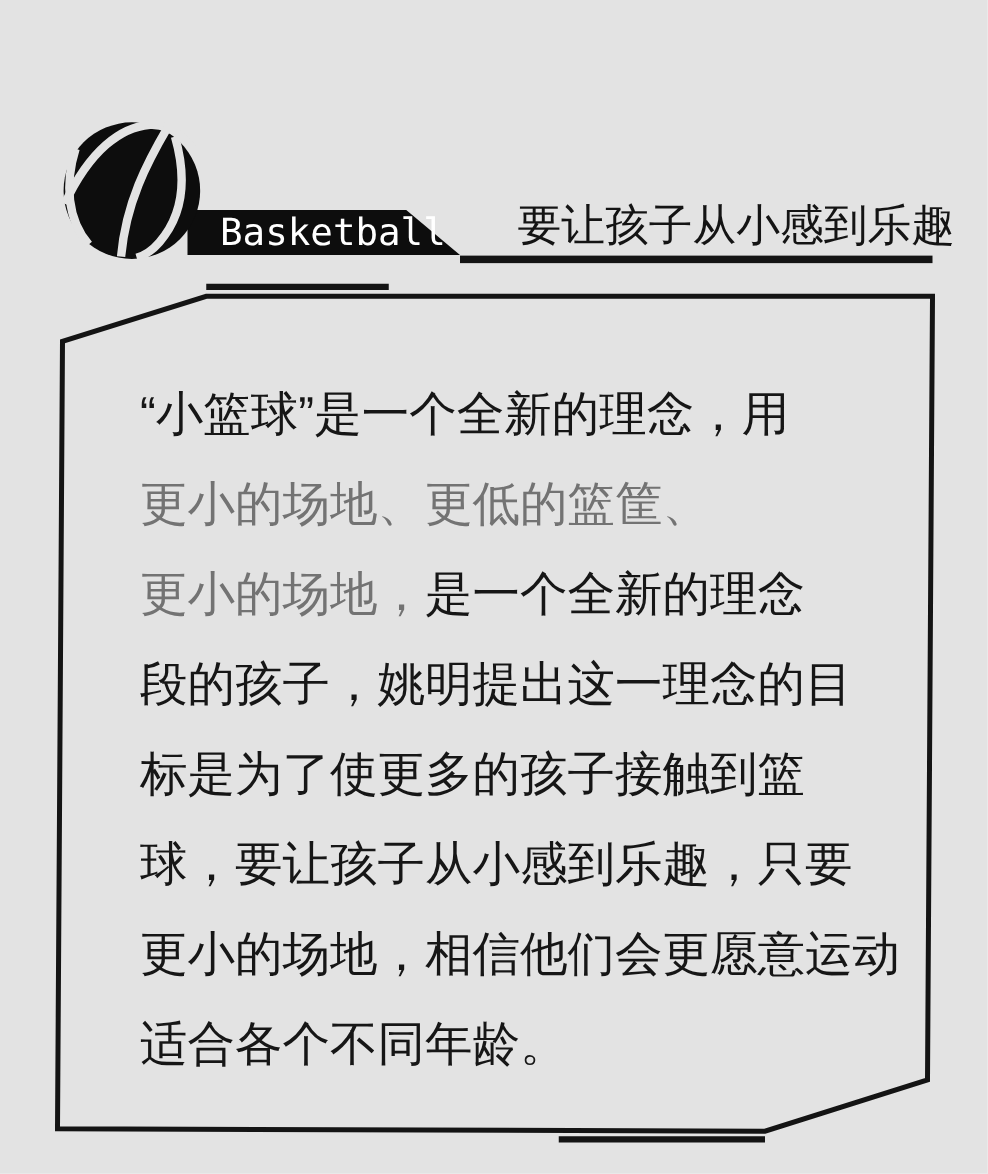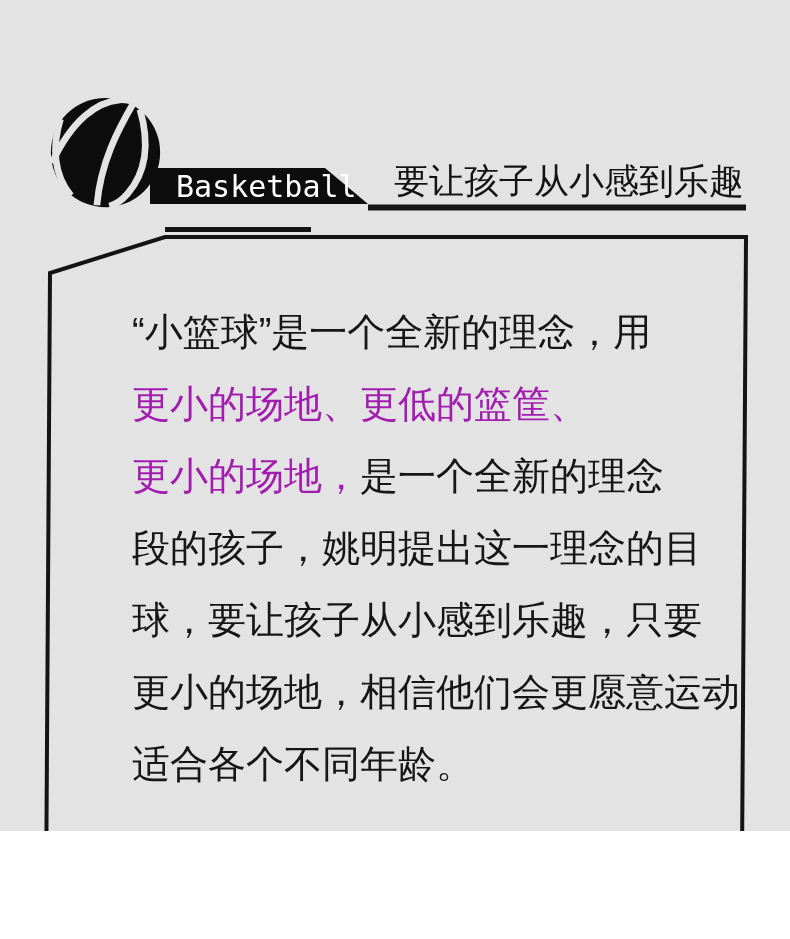--- a/index.html
+++ b/index.html
@@ -5,7 +5,7 @@
   html,body{margin:0;padding:0;}
   .stage{
     position:relative;
-    width:790px;height:831px;
+    width:790px;height:939px;
     background:#e3e3e3;
     overflow:hidden;
     font-family:"Liberation Sans",sans-serif;

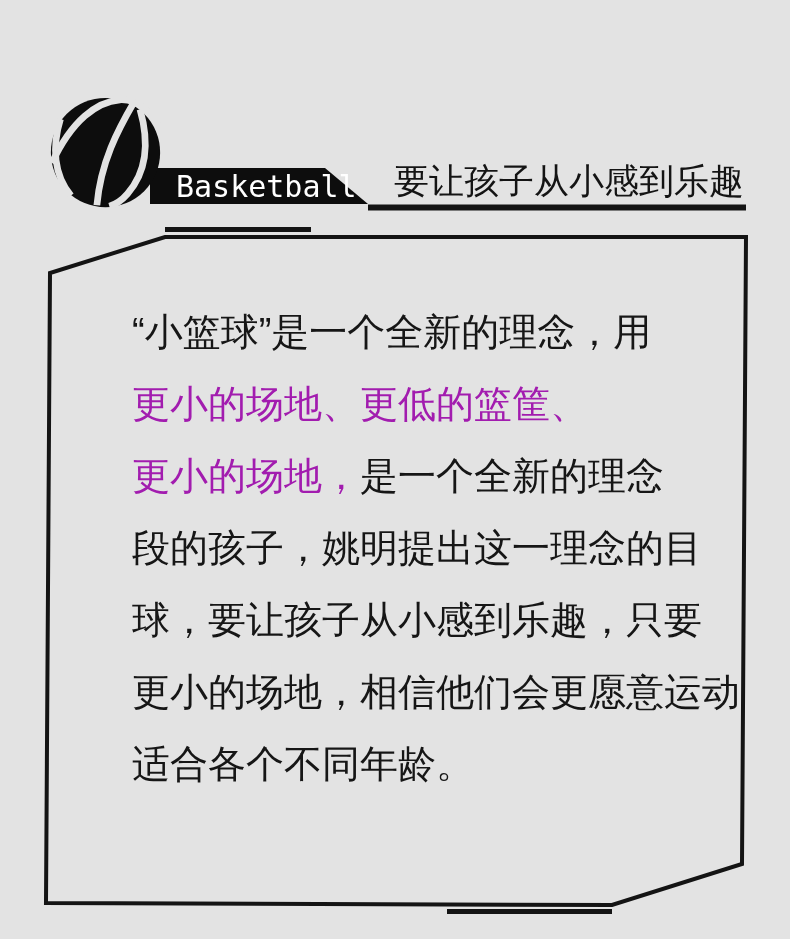--- a/index.html
+++ b/index.html
@@ -20,7 +20,7 @@
     white-space:nowrap;
   }
   .page-title{
-    position:absolute;left:394px;top:162px;z-index:3;
+    position:absolute;left:414px;top:162px;z-index:3;
     font-size:35px;line-height:38px;
     color:#141414;white-space:nowrap;
     font-weight:400;

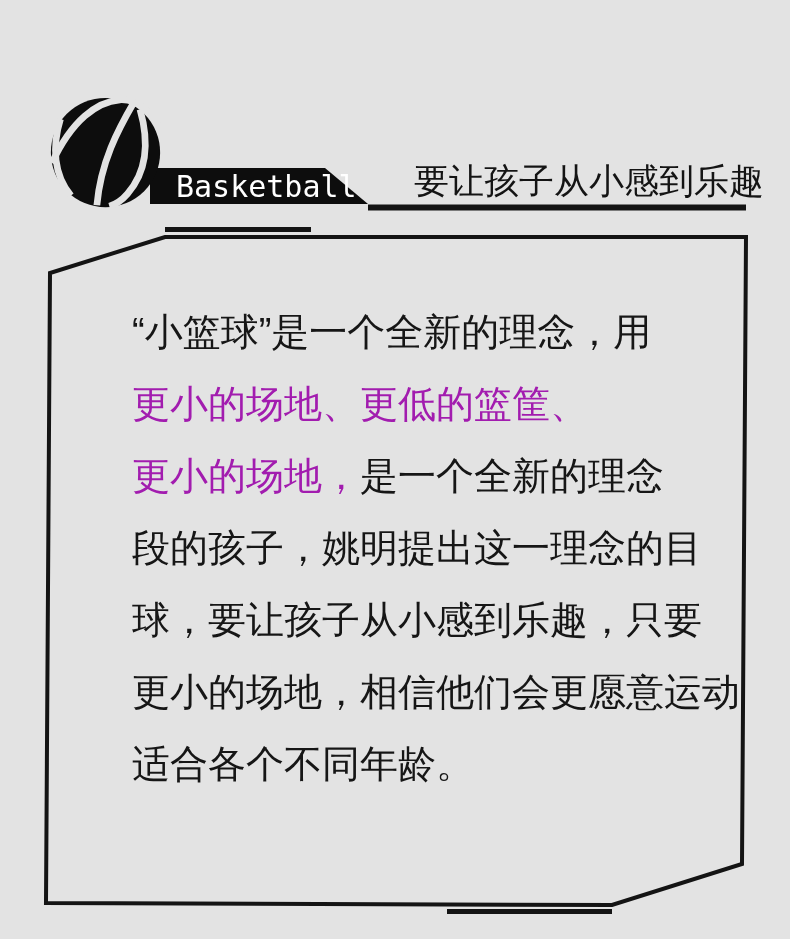--- a/index.html
+++ b/index.html
@@ -28,7 +28,6 @@
   .paragraph{
     position:absolute;left:112px;top:296px;z-index:3;
     width:620px;
-    margin-left:20px;
   }
   .t-line{
     height:72px;line-height:72px;

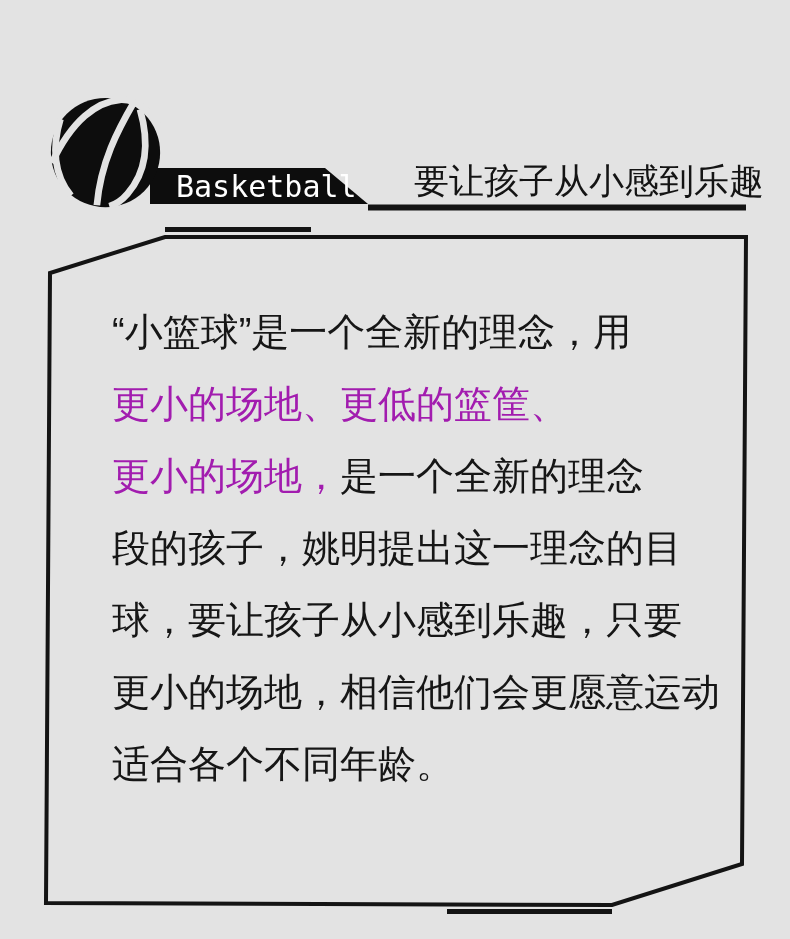--- a/index.html
+++ b/index.html
@@ -37,7 +37,7 @@
     letter-spacing:0px;
   }
   .seg{display:inline;}
-  .seg.red{color:#a21caf;}
+  .seg.red{color:#737373;}
   .seg.black{color:#161616;}
 </style>
 </head>

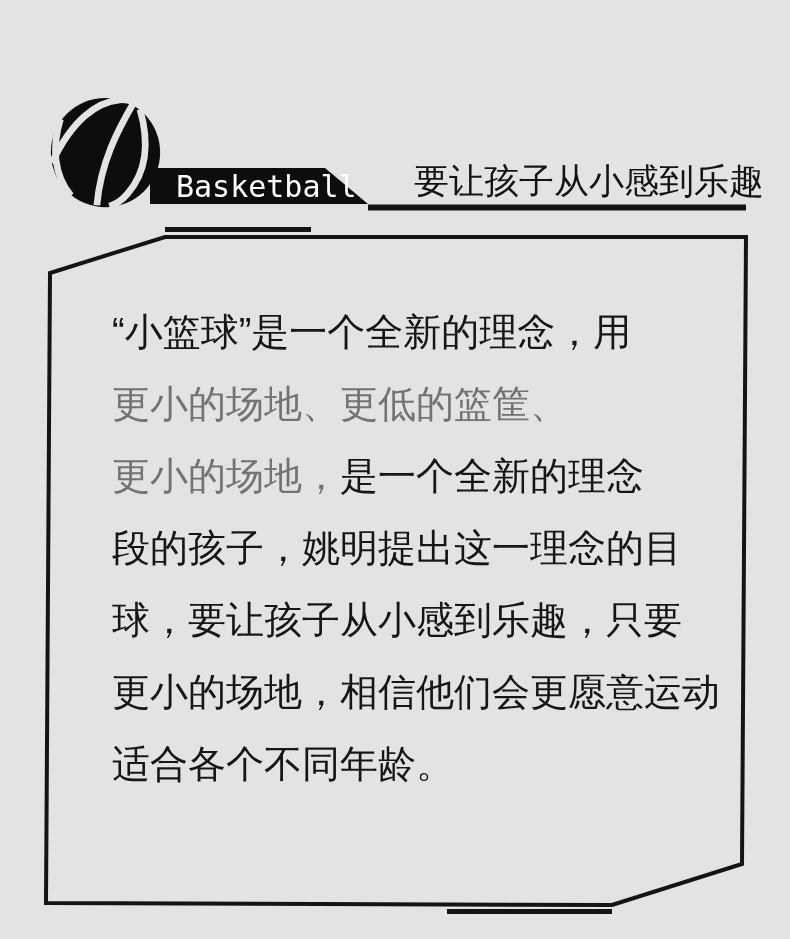--- a/index.html
+++ b/index.html
@@ -90,6 +90,9 @@
       <span class="seg black">段的孩子，姚明提出这一理念的目</span>
     </div>
     <div class="t-line">
+      <span class="seg black">标是为了使更多的孩子接触到篮</span>
+    </div>
+    <div class="t-line">
       <span class="seg black">球，要让孩子从小感到乐趣，只要</span>
     </div>
     <div class="t-line">

